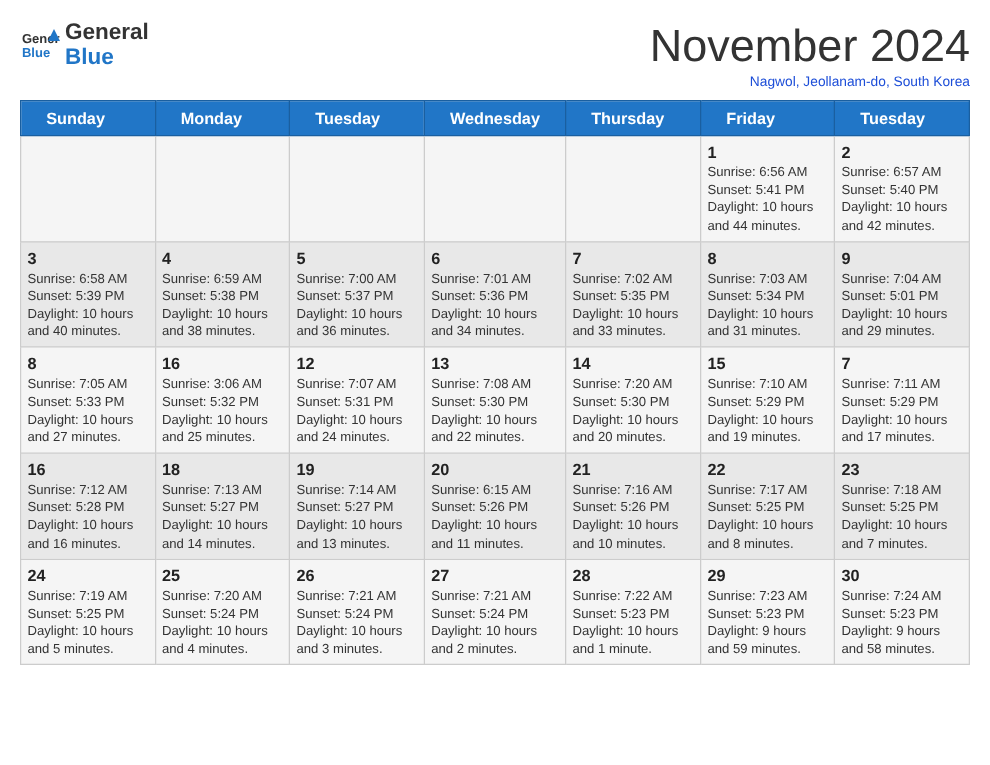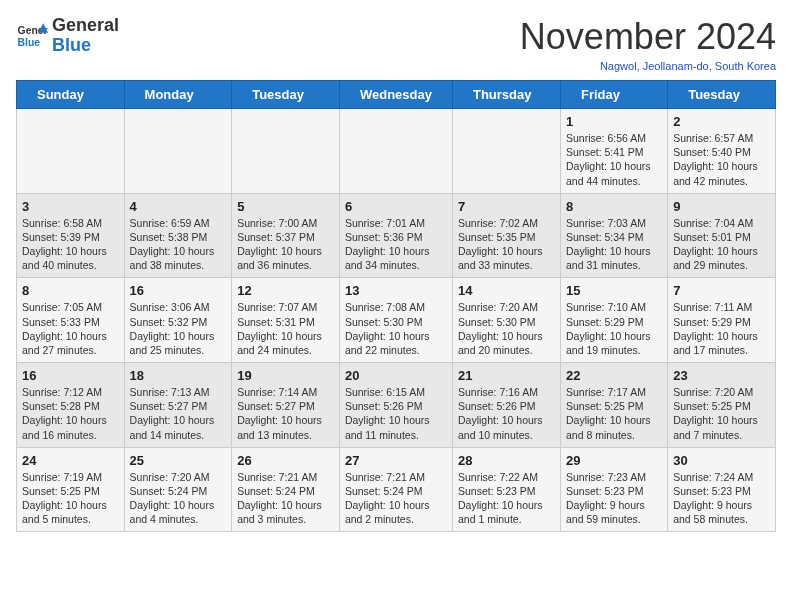--- a/index.html
+++ b/index.html
@@ -298,7 +298,7 @@
         </td>
         <td>
           <div class="day-number">23</div>
-          <div class="day-info">Sunrise: 7:20 AM
+          <div class="day-info">Sunrise: 7:18 AM
 Sunset: 5:25 PM
 Daylight: 10 hours
 and 7 minutes.</div>

